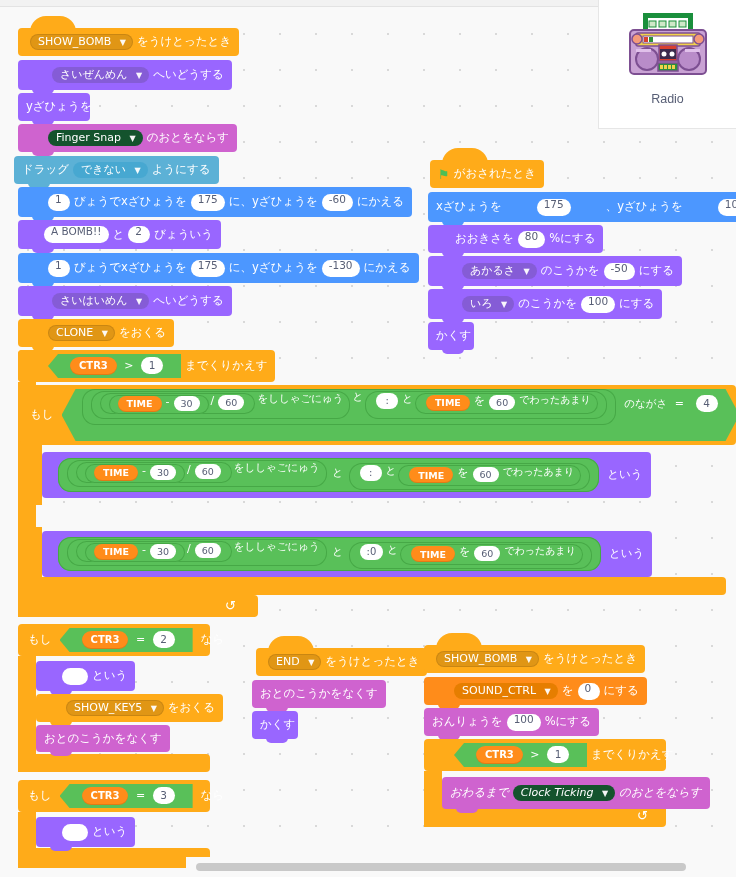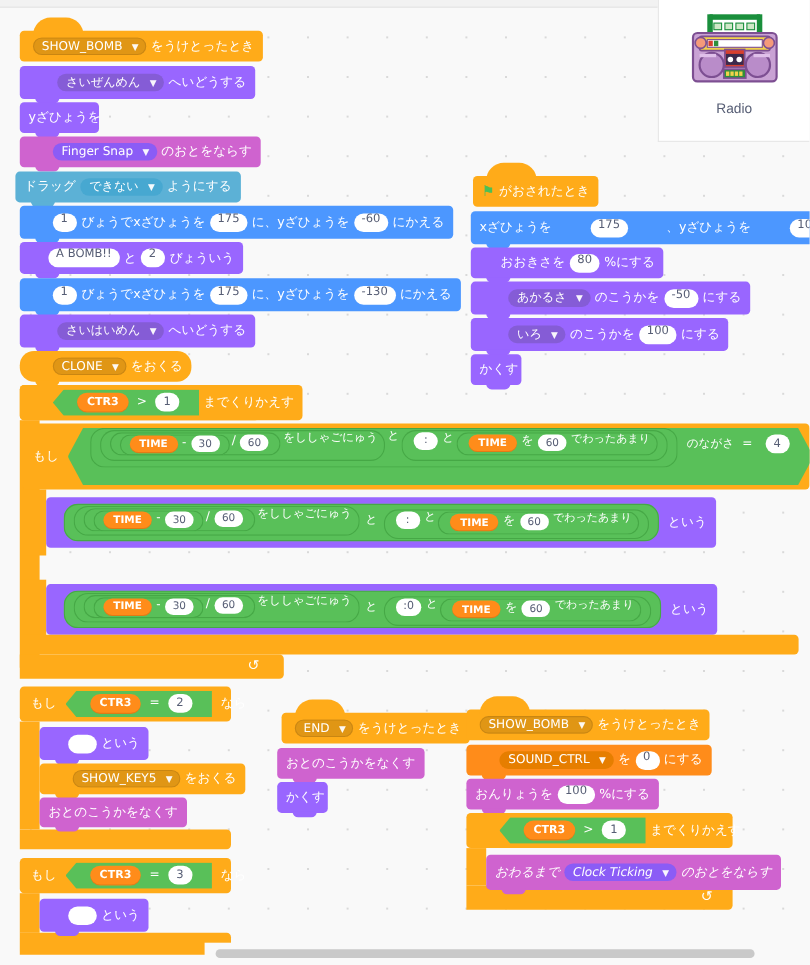--- a/index.html
+++ b/index.html
@@ -89,7 +89,7 @@
   }
   .dd.on-events   { background: rgba(0,0,0,0.12); box-shadow: inset 0 0 0 1px rgba(0,0,0,0.10);}
   .dd.on-looks    { background: #855cd6; }
-  .dd.on-sound    { background: #8b5cf6; }
+  .dd.on-sound    { background: #14532d; }
   .dd.on-sensing  { background: #47a8d1; color:#fff; }
   .dd.on-variable { background: #e67e00; }
   .dd .caret { margin-left: 5px; font-size: 8px; line-height:1; opacity:0.95; }

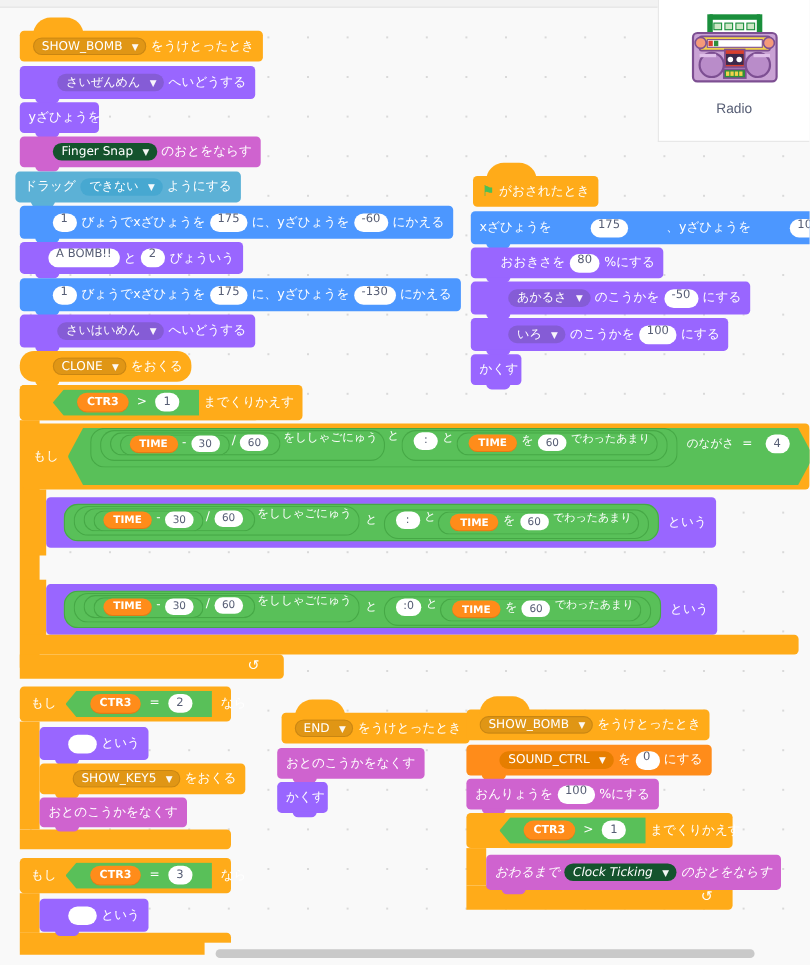--- a/index.html
+++ b/index.html
@@ -265,7 +265,7 @@
     <span>へいどうする</span>
   </div>
 
-  <div class="blk c-events bump" style="left:18px; top:319px; height:28px; padding-left:26px;border-radius:13px;">
+  <div class="blk c-events bump" style="left:18px; top:319px; height:28px; padding-left:26px;">
     <span class="dd on-events">
       <span>CLONE</span>
       <span class="caret">▼</span>

